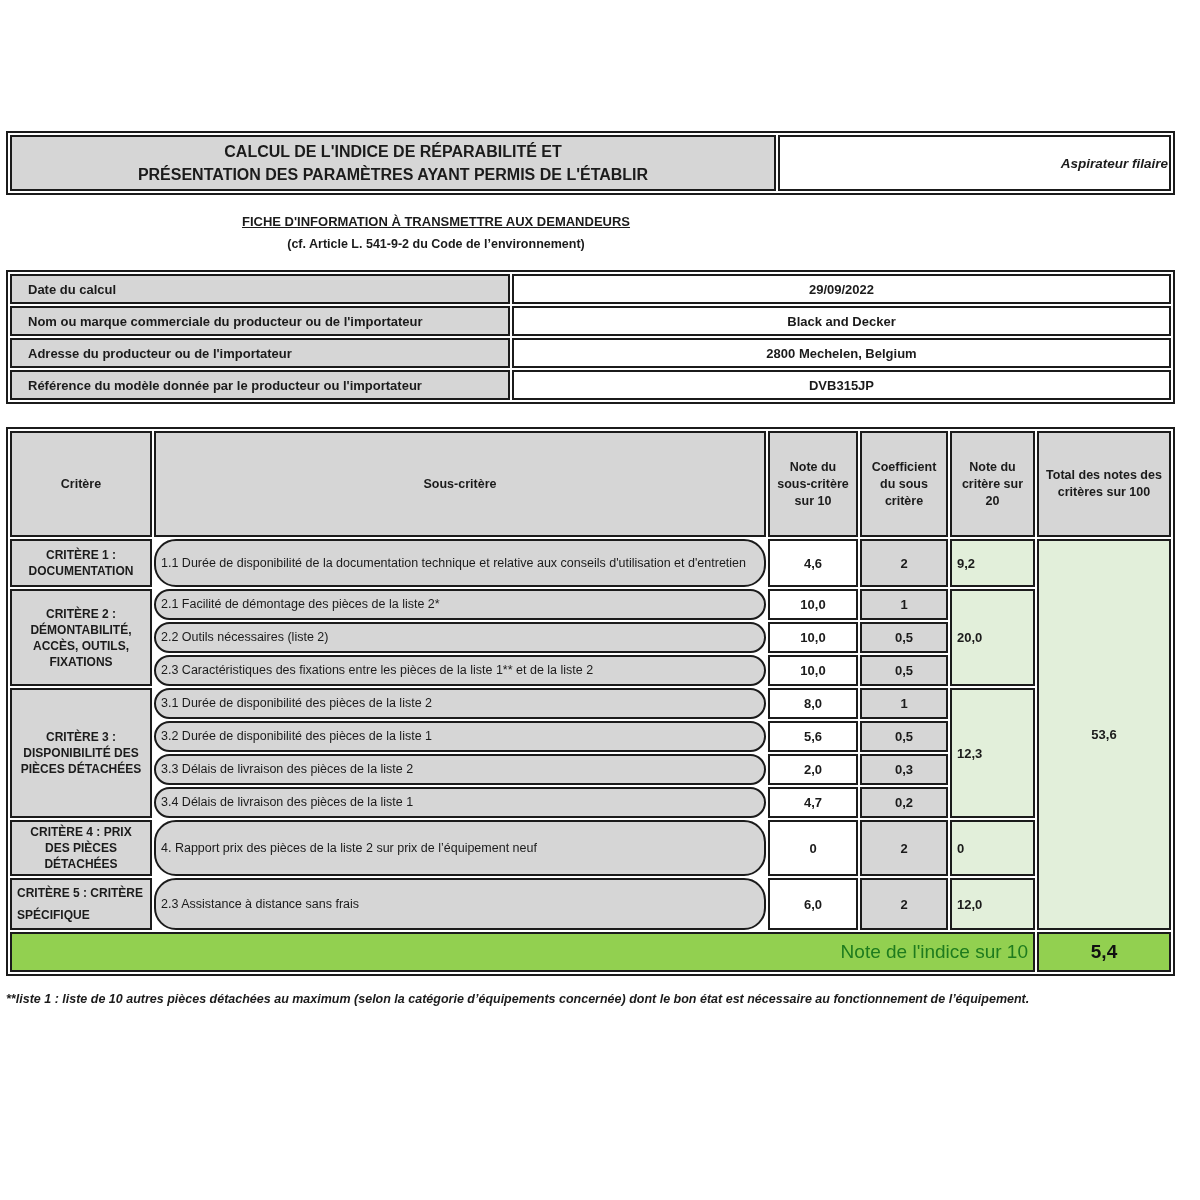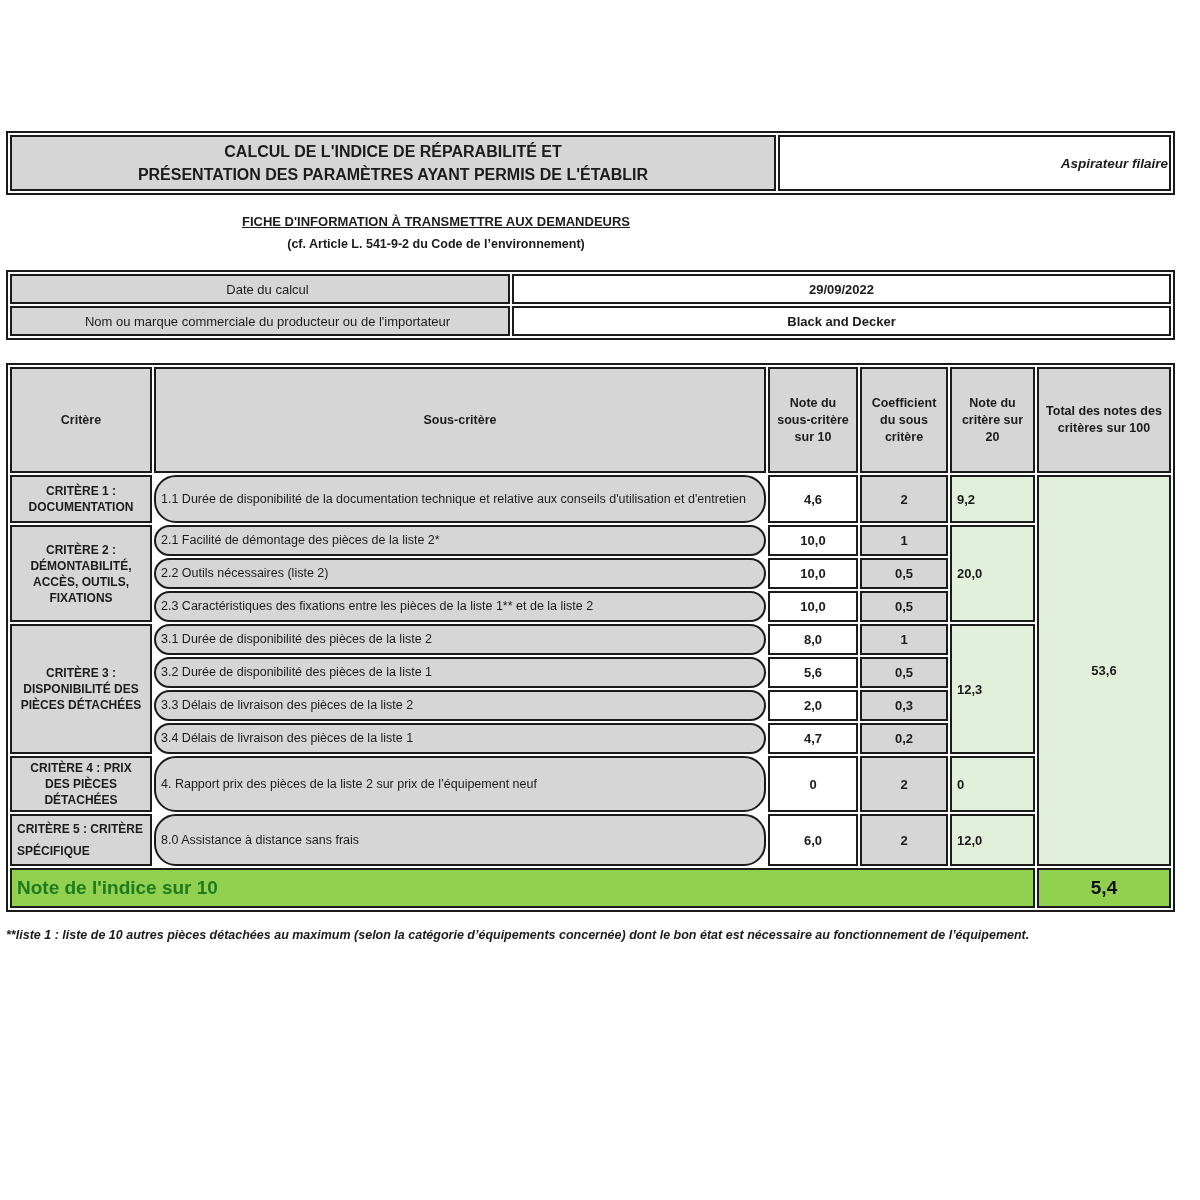--- a/index.html
+++ b/index.html
@@ -51,7 +51,7 @@
   
   .info-table{margin-top:15px;}
   .info-table td{height:30px;font-size:13px;}
-  .info-label{background:var(--cell-gray);padding-left:16px;text-align:center;}
+  .info-label{background:var(--cell-gray);padding-left:16px;text-align:left;font-weight:bold;}
   .info-value{background:#ffffff;text-align:center;font-weight:bold;}
 
   

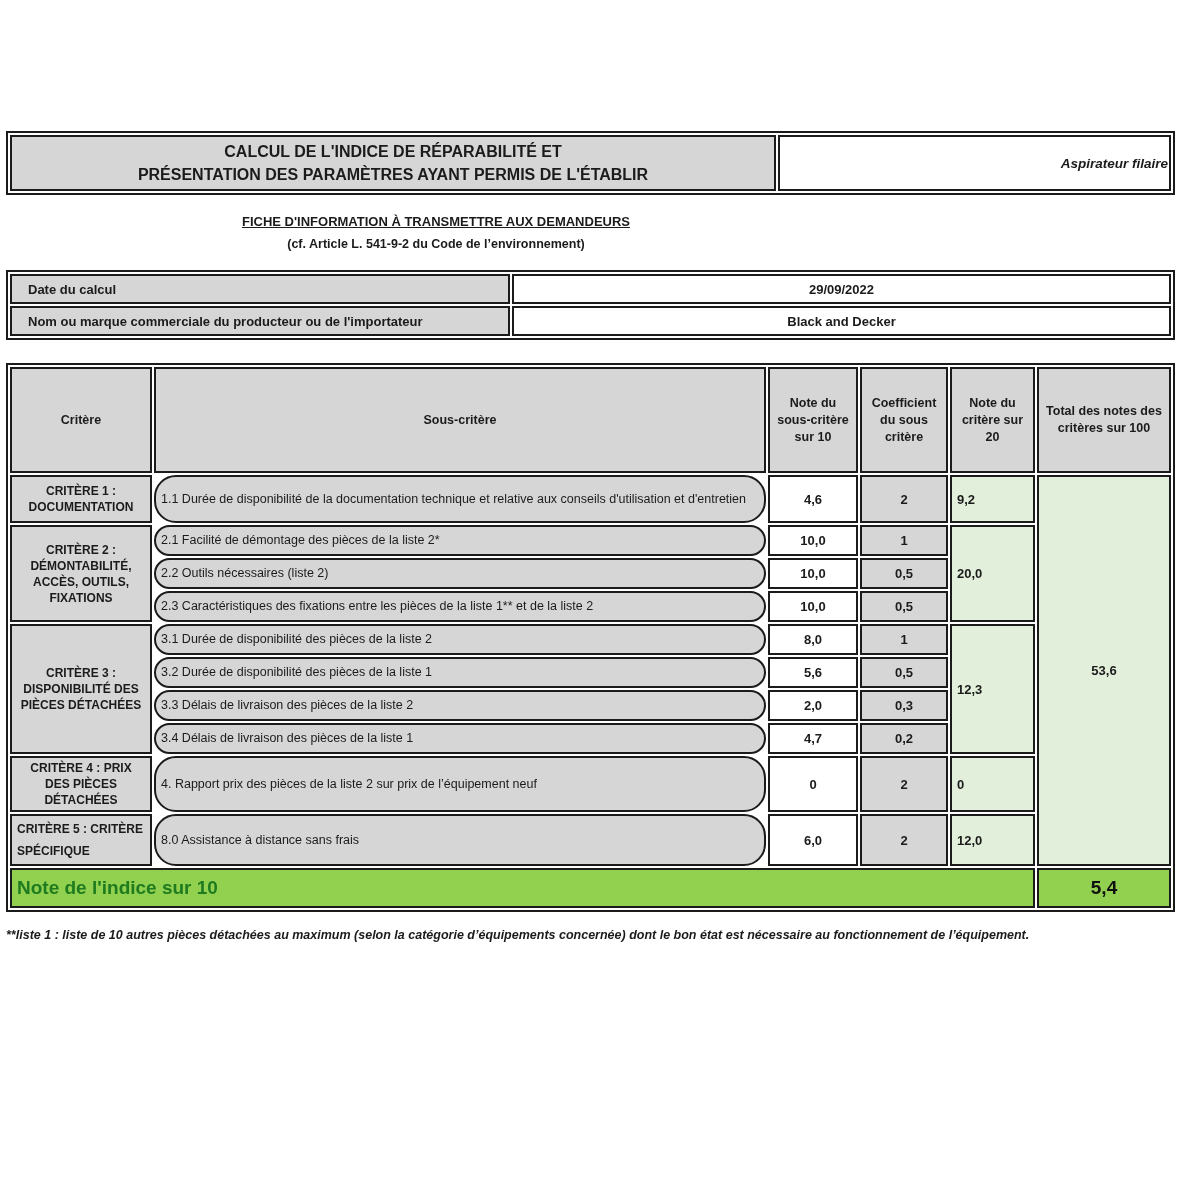--- a/index.html
+++ b/index.html
@@ -130,6 +130,10 @@
     <tr>
       <td class="info-label">Nom ou marque commerciale du producteur ou de l'importateur</td>
       <td class="info-value">Black and Decker</td>
+    </tr>
+    <tr>
+      <td class="info-label">Adresse du producteur ou de l'importateur</td>
+      <td class="info-value">2800 Mechelen, Belgium</td>
     </tr>
   </tbody>
     </table>

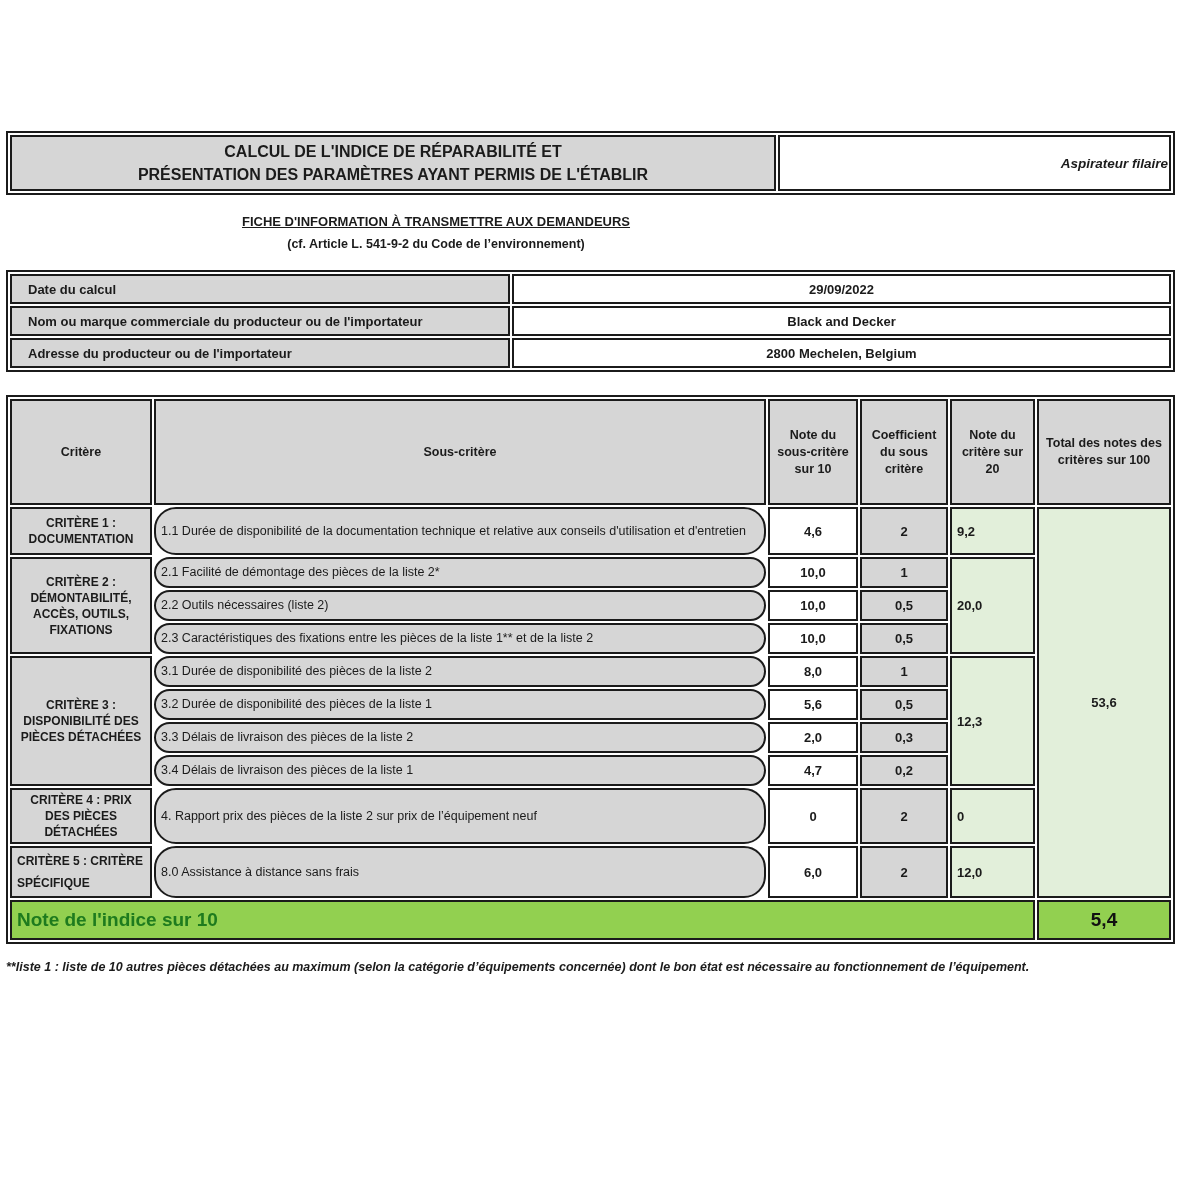--- a/index.html
+++ b/index.html
@@ -134,6 +134,10 @@
     <tr>
       <td class="info-label">Adresse du producteur ou de l'importateur</td>
       <td class="info-value">2800 Mechelen, Belgium</td>
+    </tr>
+    <tr>
+      <td class="info-label">Référence du modèle donnée par le producteur ou l'importateur</td>
+      <td class="info-value">DVB315JP</td>
     </tr>
   </tbody>
     </table>

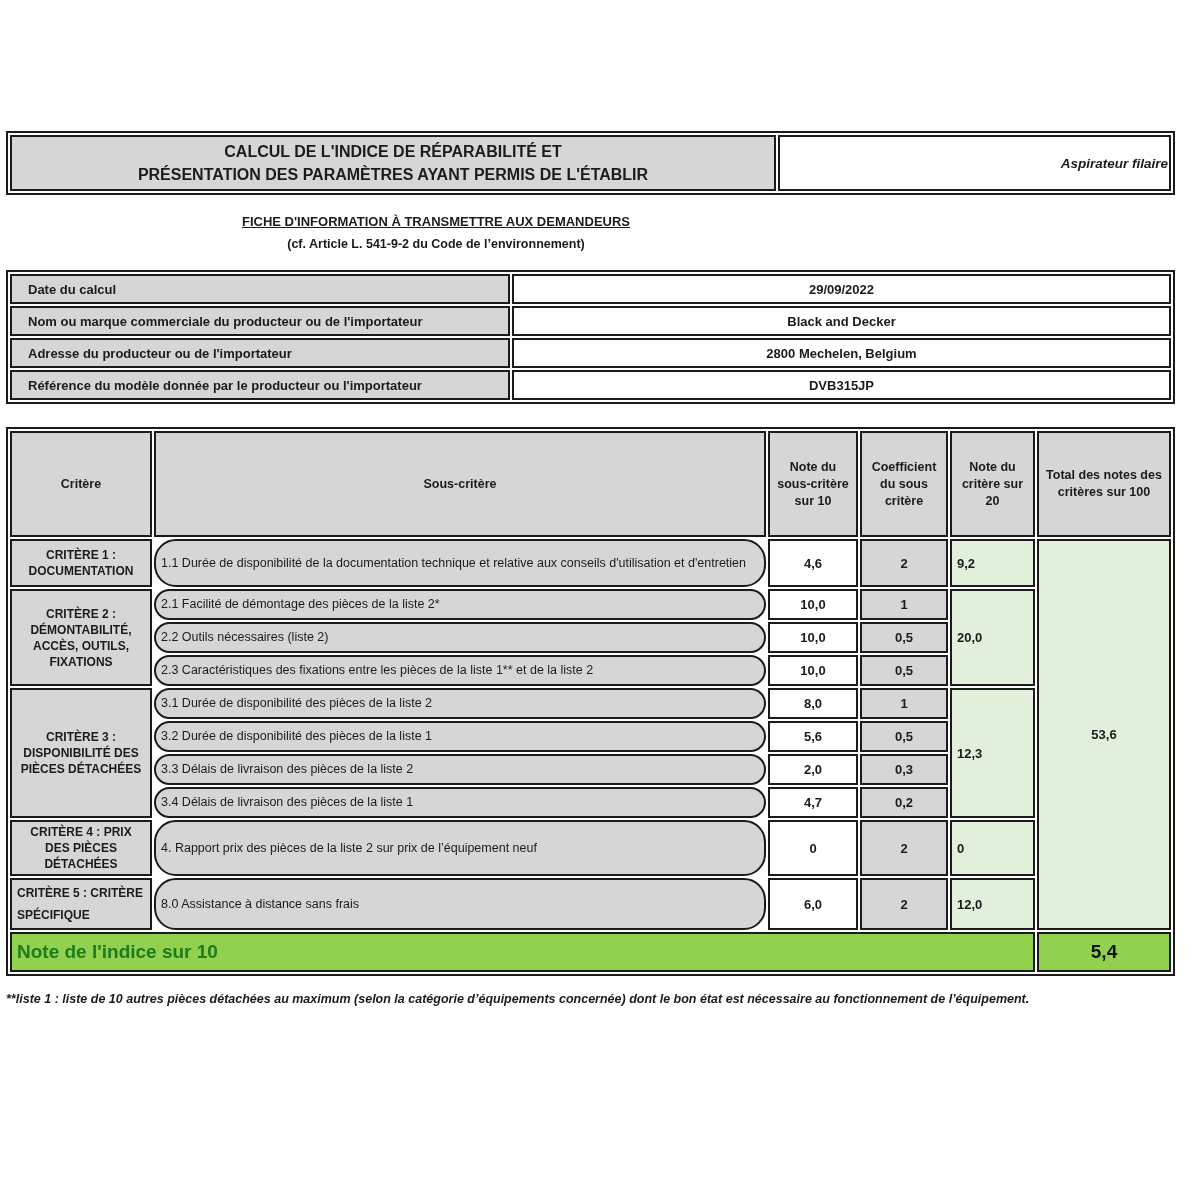--- a/index.html
+++ b/index.html
@@ -221,7 +221,7 @@
 
     <tr class="r-std">
       <td class="crit-cell left">CRITÈRE 5 : CRITÈRE SPÉCIFIQUE</td>
-      <td class="sub-cell">8.0 Assistance à distance sans frais</td>
+      <td class="sub-cell">2.3 Assistance à distance sans frais</td>
       <td class="note-cell">6,0</td>
       <td class="coeff-cell">2</td>
       <td class="ncrit-cell">12,0</td>

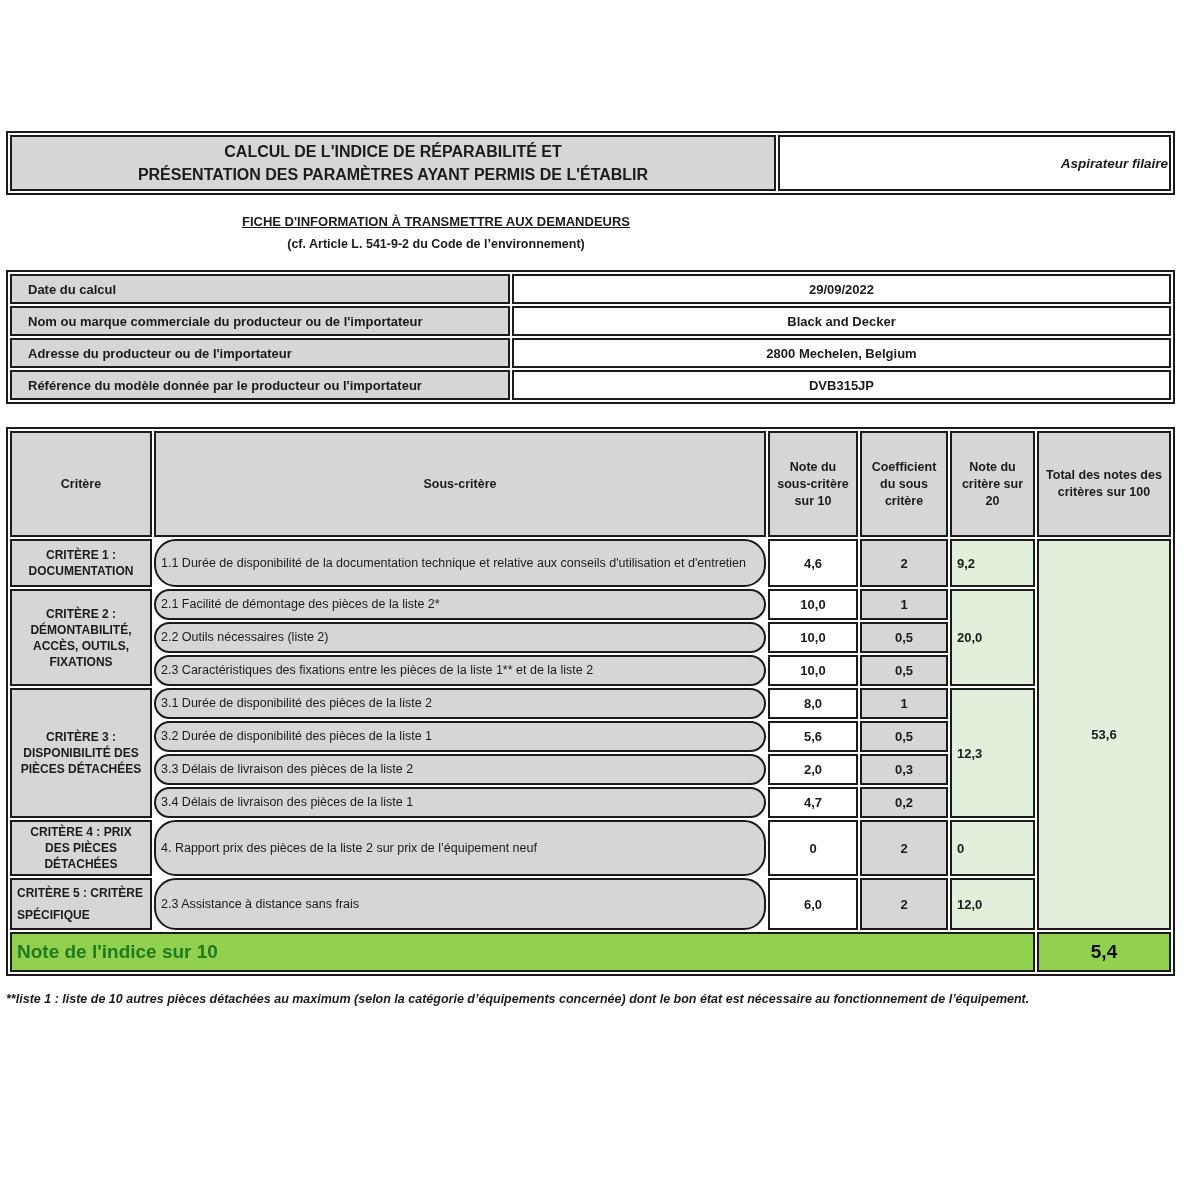--- a/index.html
+++ b/index.html
@@ -80,8 +80,8 @@
   tr.r-four td{height:50px;}
   tr.r-footer td{height:40px;}
   .footer-label-cell{
-    background:var(--accent-green);text-align:left;padding-right:45px;
-    font-weight:bold;font-size:19px;color:var(--footer-text-green);
+    background:var(--accent-green);text-align:right;padding-right:45px;
+    font-weight:normal;font-size:19px;color:var(--footer-text-green);
   }
   .footer-value-cell{
     background:var(--accent-green);text-align:center;

